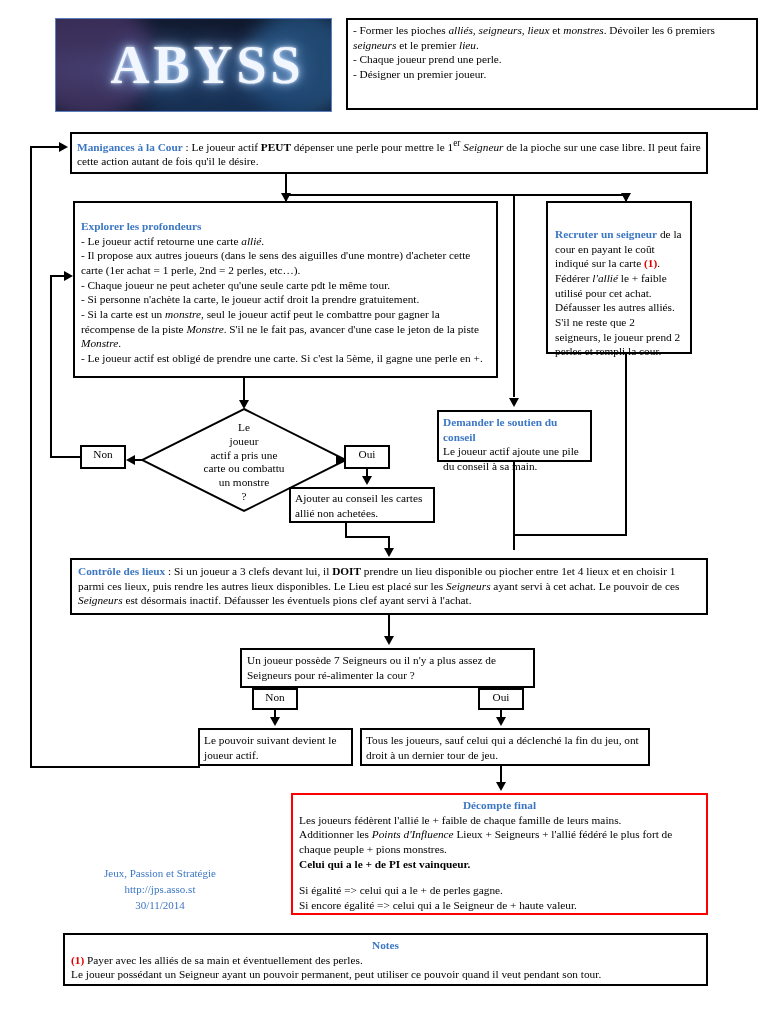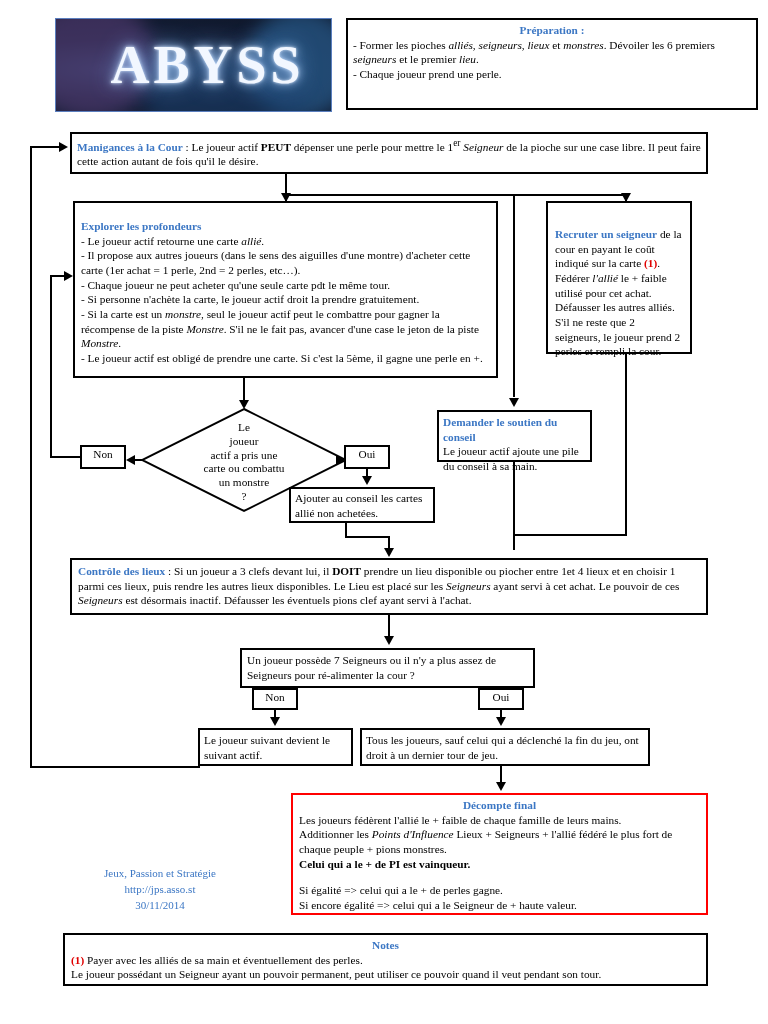--- a/index.html
+++ b/index.html
@@ -47,7 +47,6 @@
 </div>
 
 <div class="box" style="left:346px;top:18px;width:412px;height:92px;">
-  <span class="ttl-c">Préparation :</span>
   <div>- Former les pioches <i>alliés</i>, <i>seigneurs</i>, <i>lieux</i> et <i>monstres</i>. Dévoiler les 6 premiers <i>seigneurs</i> et le premier <i>lieu</i>.</div>
   <div>- Chaque joueur prend une perle.</div>
 </div>

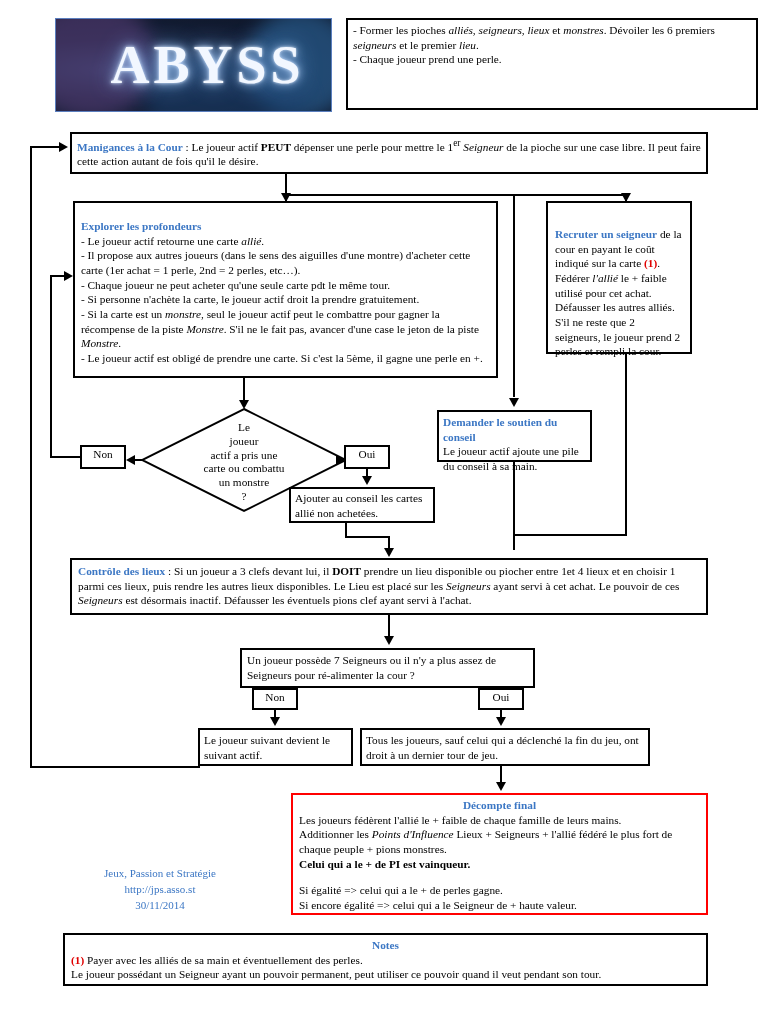--- a/index.html
+++ b/index.html
@@ -49,6 +49,7 @@
 <div class="box" style="left:346px;top:18px;width:412px;height:92px;">
   <div>- Former les pioches <i>alliés</i>, <i>seigneurs</i>, <i>lieux</i> et <i>monstres</i>. Dévoiler les 6 premiers <i>seigneurs</i> et le premier <i>lieu</i>.</div>
   <div>- Chaque joueur prend une perle.</div>
+  <div>- Désigner un premier joueur.</div>
 </div>
 
 <div class="box" style="left:70px;top:132px;width:638px;height:42px;">

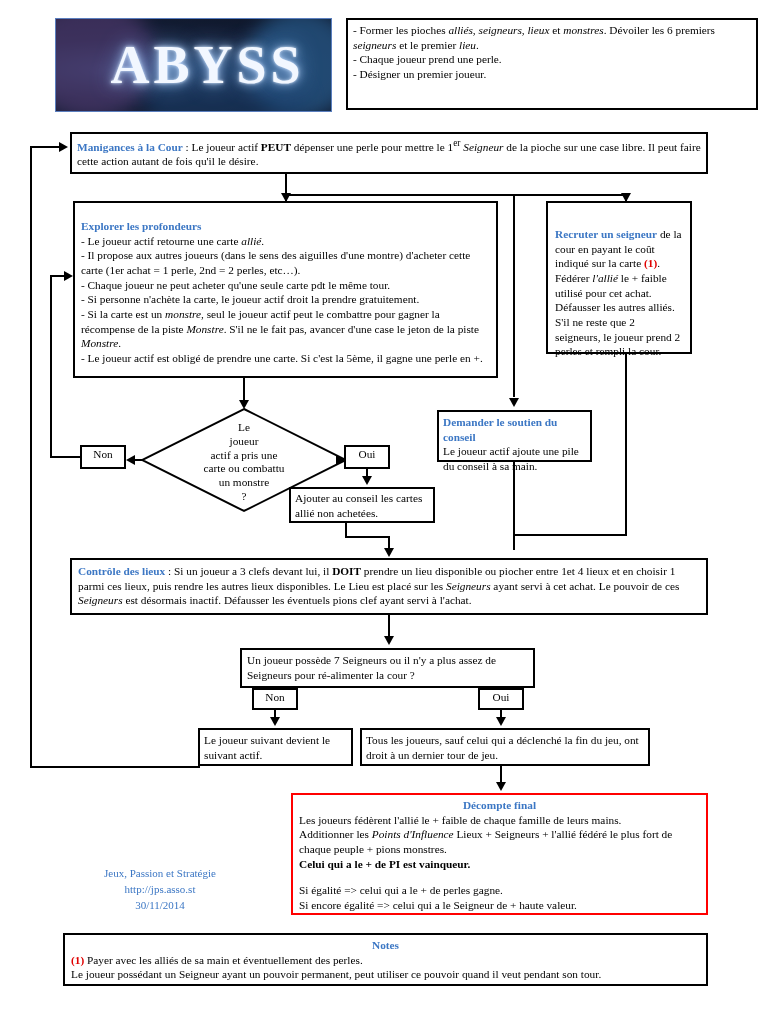--- a/index.html
+++ b/index.html
@@ -100,7 +100,7 @@
 <div class="small-lbl" style="left:478px;top:688px;width:46px;height:22px;">Oui</div>
 
 <div class="box" style="left:198px;top:728px;width:155px;height:38px;padding:3px 4px;">
-  <span>Le joueur suivant devient le suivant actif.</span>
+  <span>Le pouvoir suivant devient le joueur actif.</span>
 </div>
 <div class="box" style="left:360px;top:728px;width:290px;height:38px;padding:3px 4px;">
   <span>Tous les joueurs, sauf celui qui a déclenché la fin du jeu, ont droit à un dernier tour de jeu.</span>

